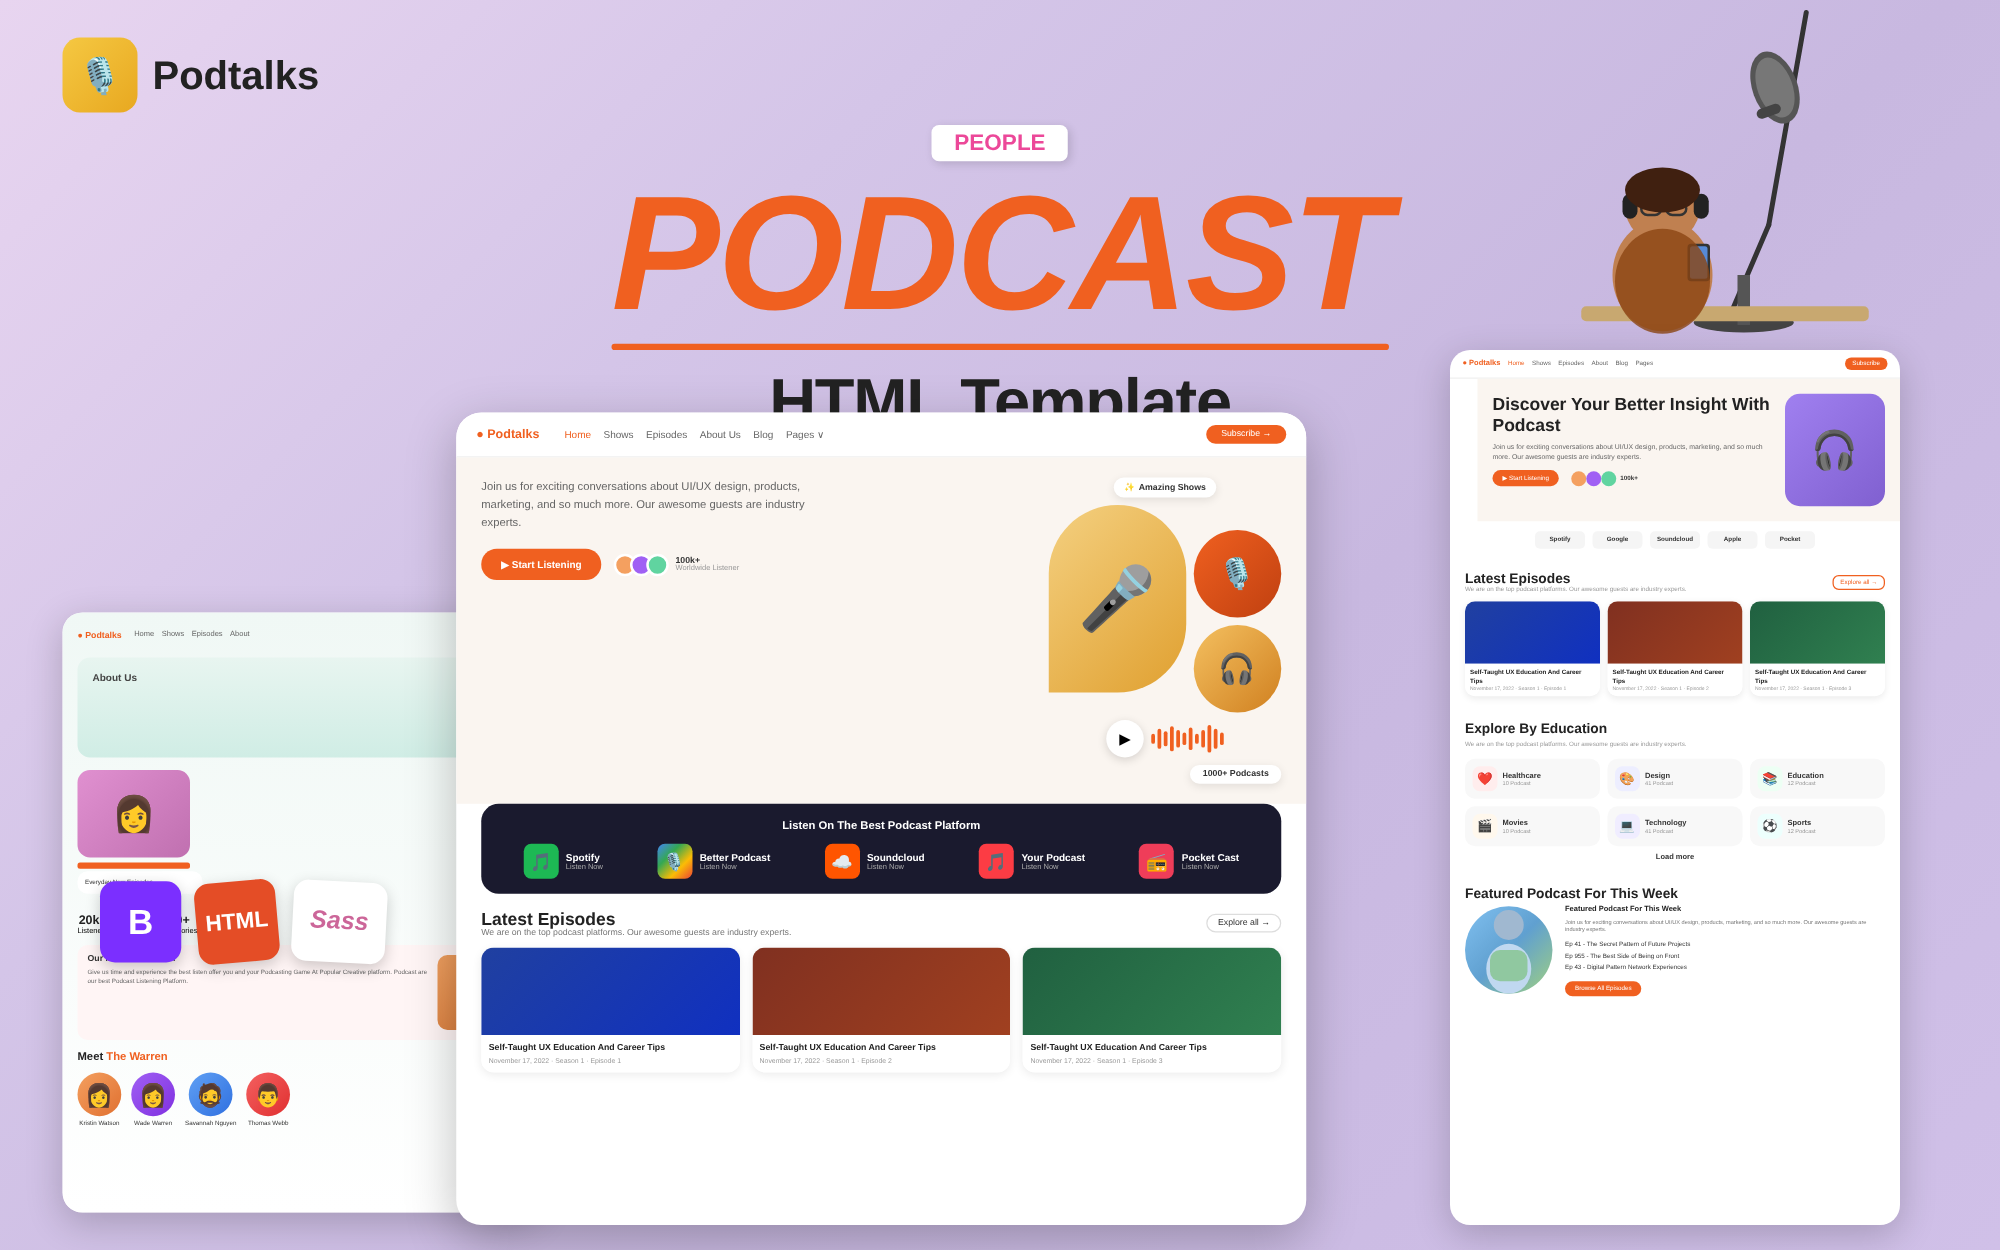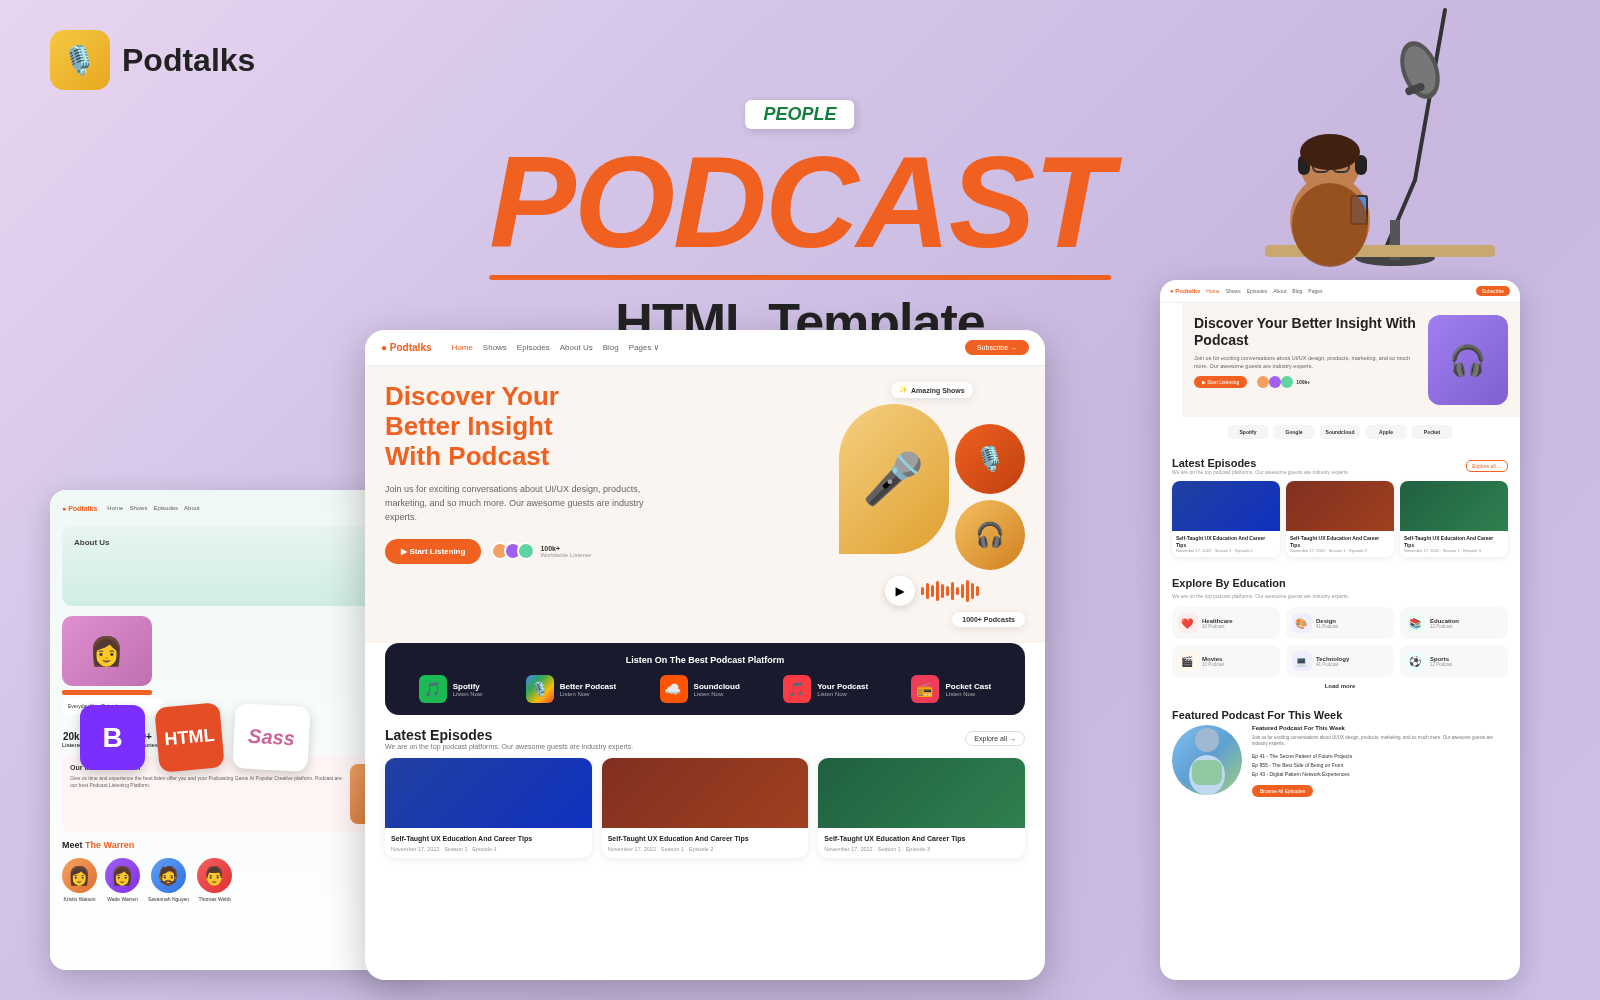--- a/index.html
+++ b/index.html
@@ -54,8 +54,7 @@
       padding: 4px 18px;
       font-size: 18px;
       font-weight: 700;
-      color: #15803d;
-      font-style: italic;
+      color: #ec4899;
       margin-bottom: 8px;
       box-shadow: 2px 2px 8px rgba(0,0,0,0.15);
     }

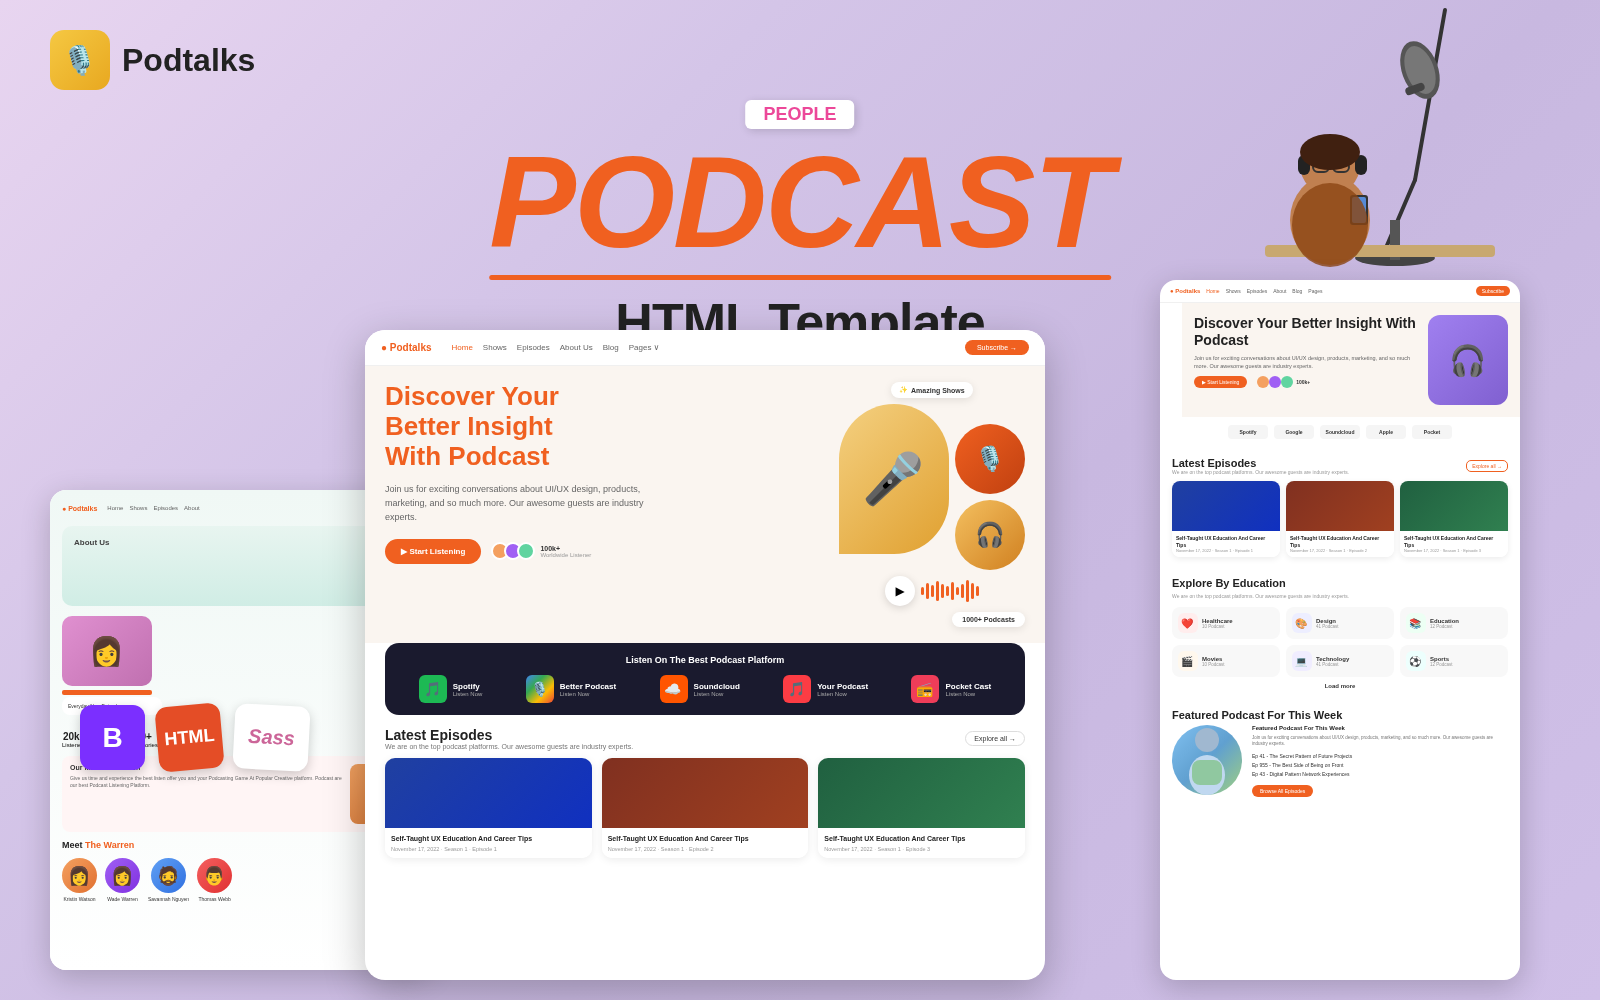--- a/index.html
+++ b/index.html
@@ -912,9 +912,6 @@
 
   <div class="cs-hero-content">
     <div class="cs-hero-text">
-      <div class="cs-hero-title">
-        <span>Discover Your<br>Better Insight<br>With </span><span style="color:#f06020;">Podcast</span>
-      </div>
       <div class="cs-hero-desc">Join us for exciting conversations about UI/UX design, products, marketing, and so much more. Our awesome guests are industry experts.</div>
       <div class="cs-cta-row">
         <div class="cs-start-btn">▶ Start Listening</div>

